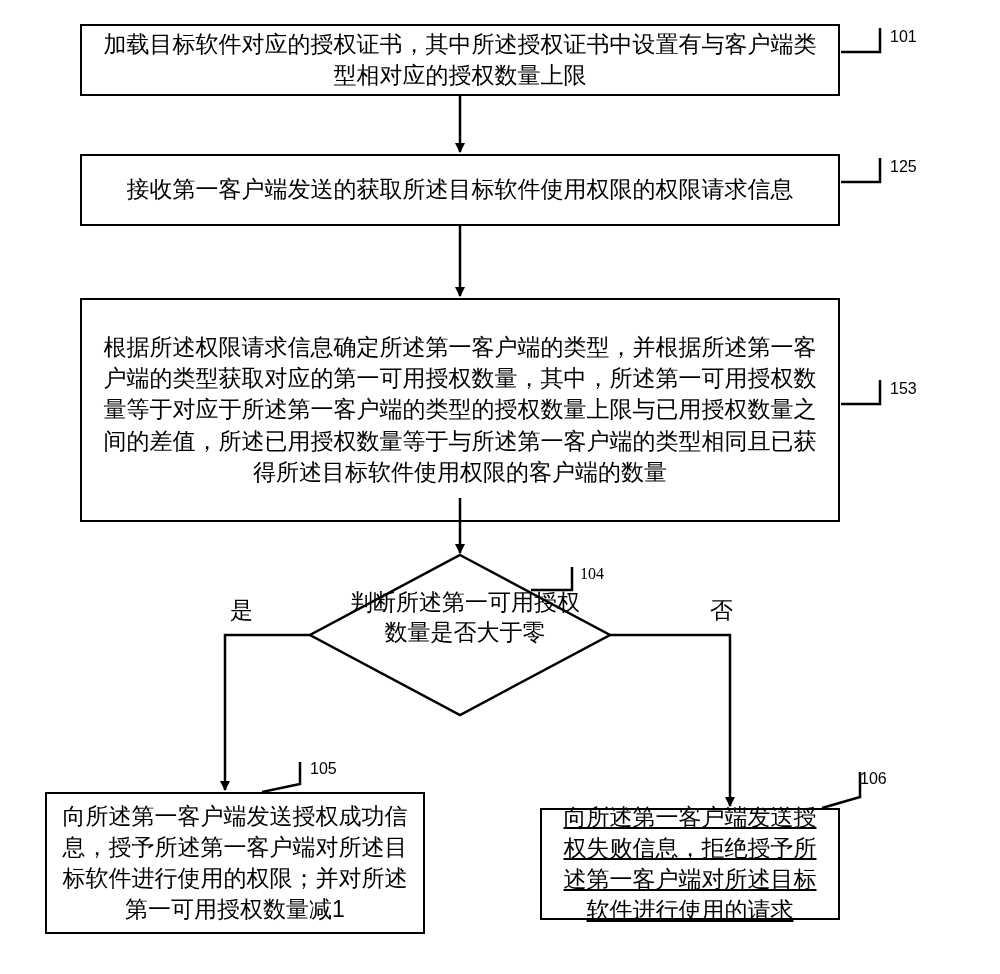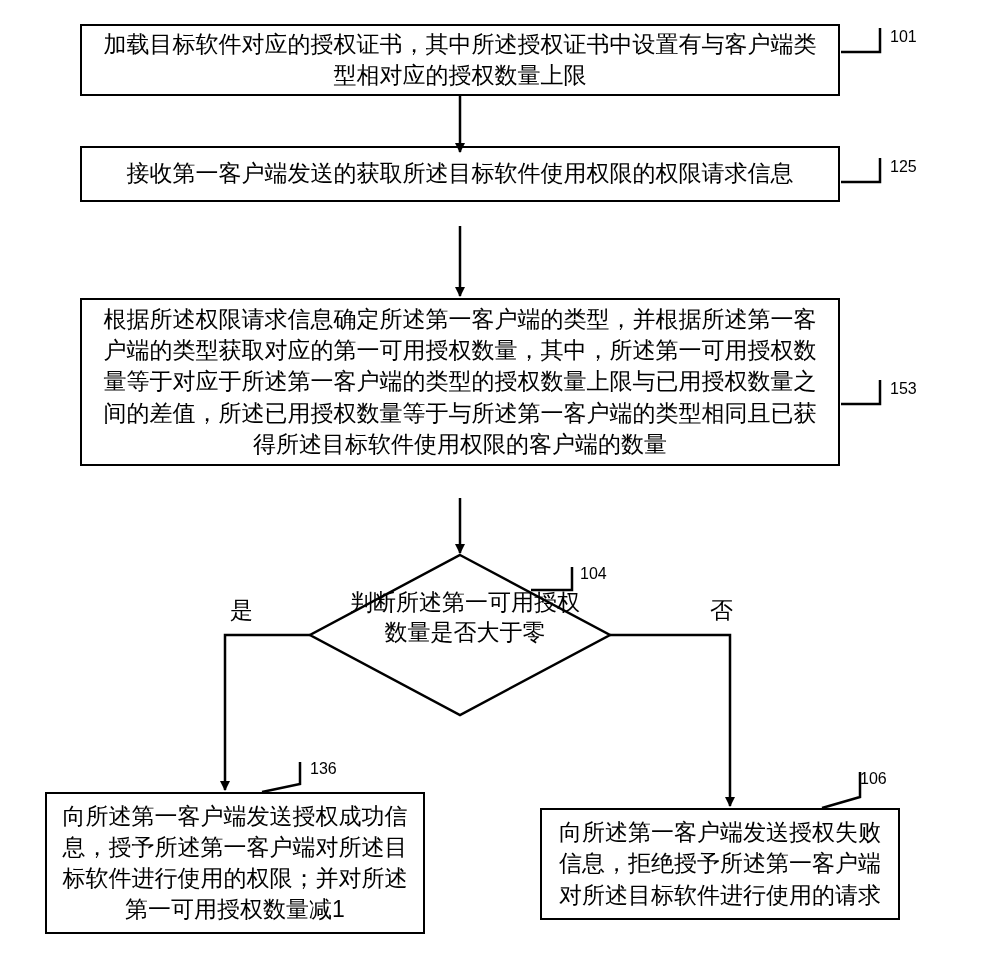--- a/index.html
+++ b/index.html
@@ -56,7 +56,7 @@
 </div>
 <div class="ref-label" style="left:890px; top:28px;">101</div>
 
-<div class="box" style="left:80px; top:146px; width:760px; height:56px;">
+<div class="box" style="left:80px; top:154px; width:760px; height:72px;">
   <span>接收第一客户端发送的获取所述目标软件使用权限的权限请求信息</span>
 </div>
 <div class="ref-label" style="left:890px; top:158px;">125</div>

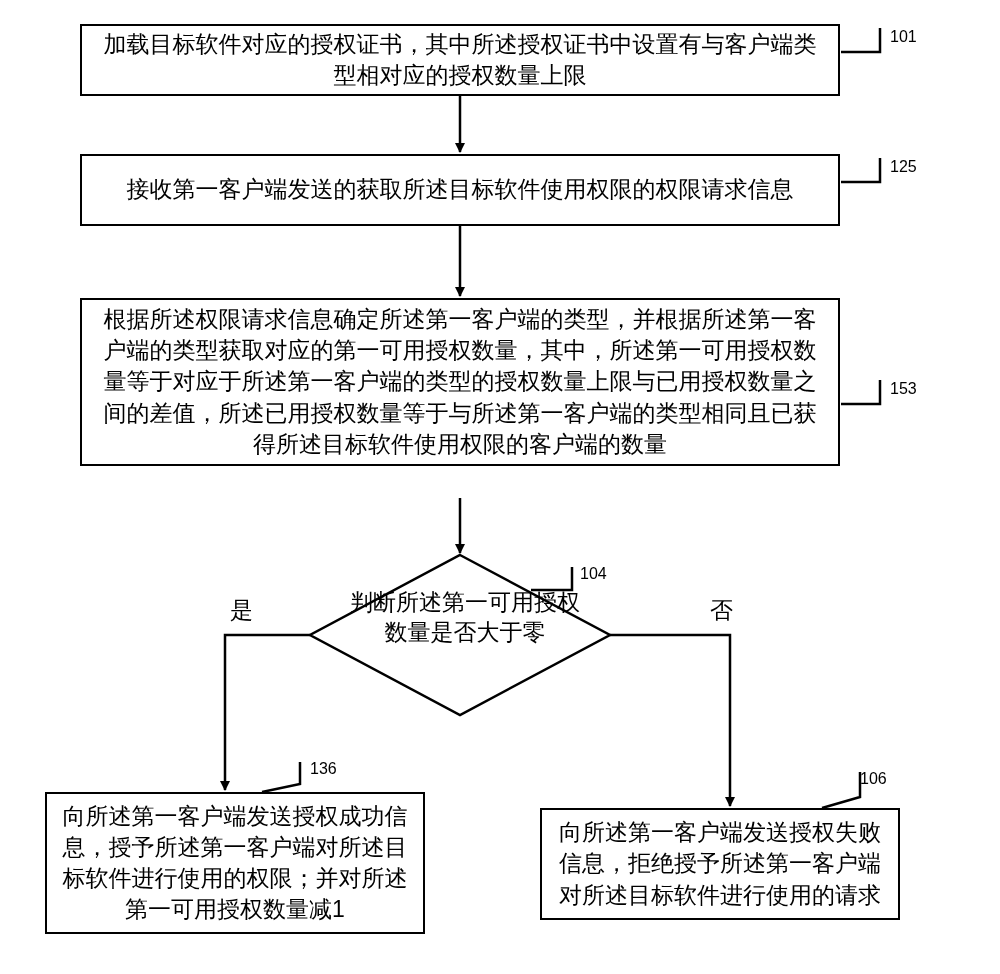--- a/index.html
+++ b/index.html
@@ -61,7 +61,7 @@
 </div>
 <div class="ref-label" style="left:890px; top:158px;">125</div>
 
-<div class="box" style="left:80px; top:298px; width:760px; height:168px;">
+<div class="box" style="left:80px; top:298px; width:760px; height:224px;">
   <span>根据所述权限请求信息确定所述第一客户端的类型，并根据所述第一客户端的类型获取对应的第一可用授权数量，其中，所述第一可用授权数量等于对应于所述第一客户端的类型的授权数量上限与已用授权数量之间的差值，所述已用授权数量等于与所述第一客户端的类型相同且已获得所述目标软件使用权限的客户端的数量</span>
 </div>
 <div class="ref-label" style="left:890px; top:380px;">153</div>

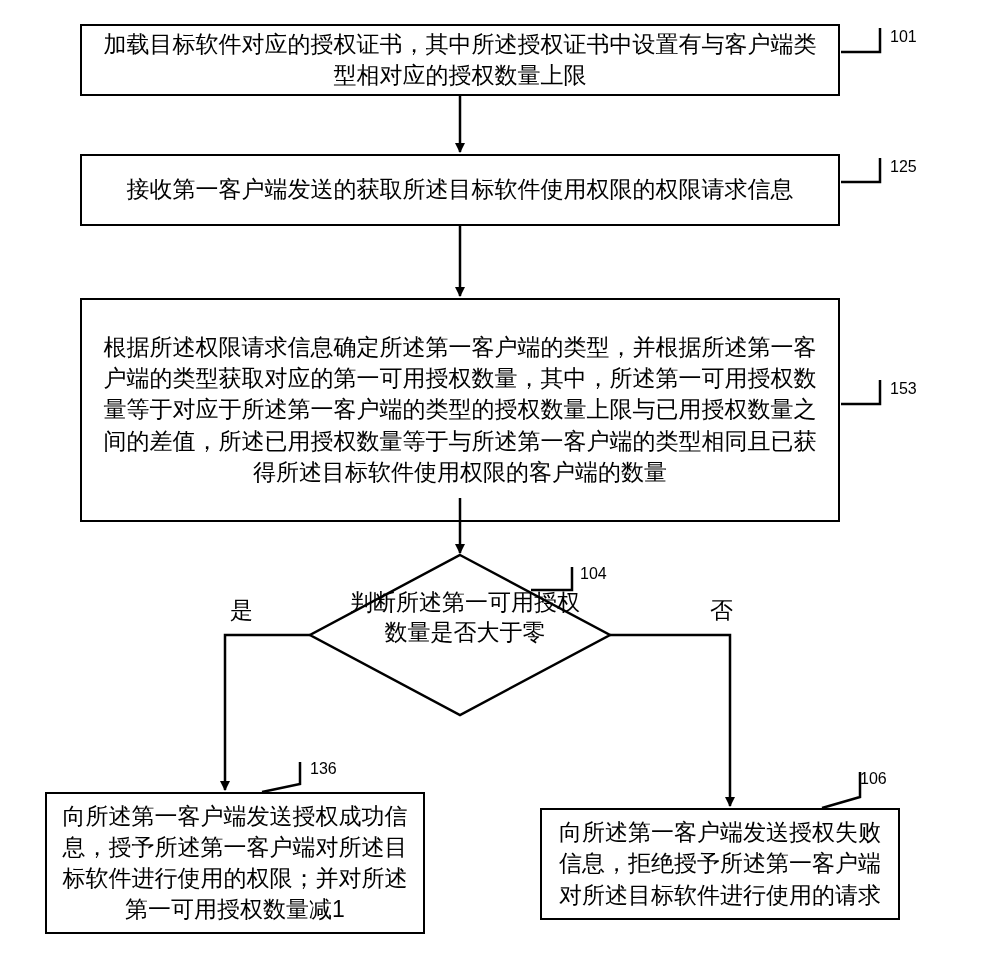--- a/index.html
+++ b/index.html
@@ -69,7 +69,7 @@
 <div class="diamond-text" style="left:350px; top:588px; width:230px;">
   <span>判断所述第一可用授权数量是否大于零</span>
 </div>
-<div class="ref-label" style="left:580px; top:565px;">104</div>
+<div class="ref-label" style="left:580px; top:565px;font-family:Liberation Serif, serif;">104</div>
 
 <div class="branch-label" style="left:230px; top:595px;">是</div>
 <div class="branch-label" style="left:710px; top:595px;">否</div>

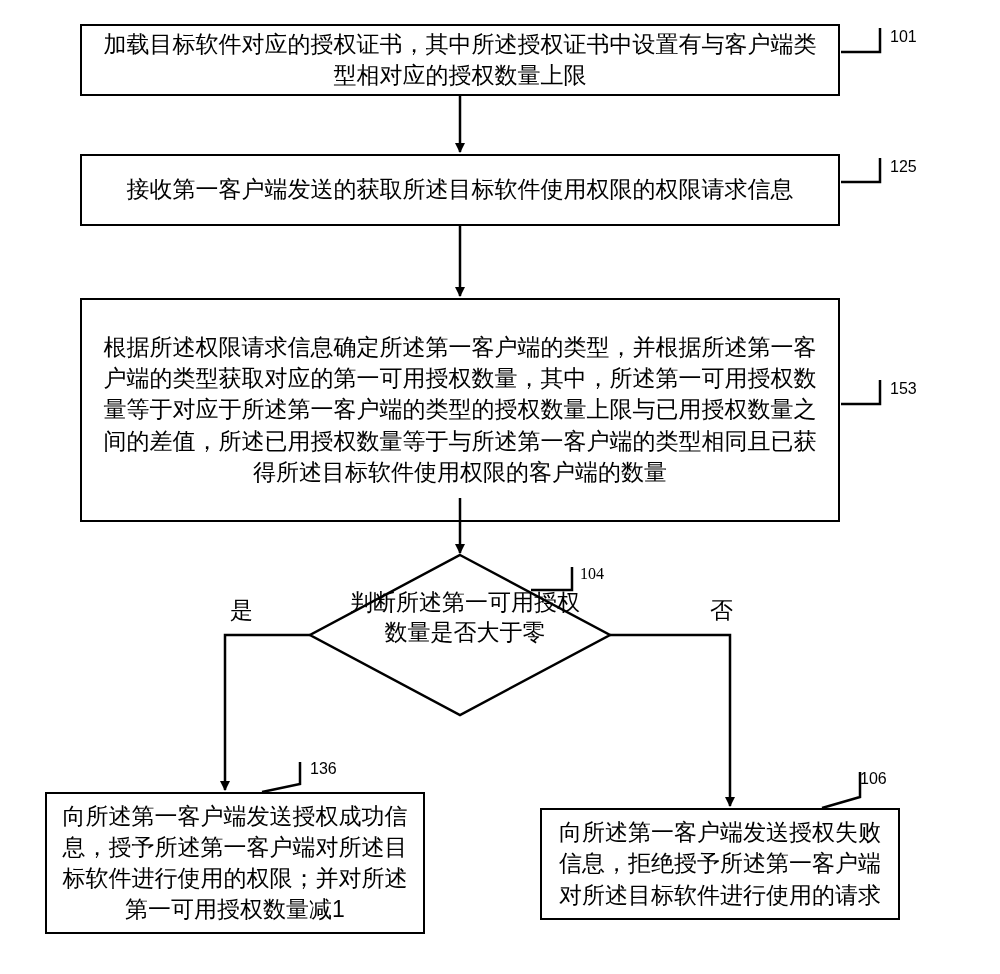--- a/index.html
+++ b/index.html
@@ -77,7 +77,7 @@
 <div class="box" style="left:45px; top:792px; width:380px; height:142px;">
   <span>向所述第一客户端发送授权成功信息，授予所述第一客户端对所述目标软件进行使用的权限；并对所述第一可用授权数量减1</span>
 </div>
-<div class="ref-label" style="left:310px; top:760px;">136</div>
+<div class="ref-label" style="left:310px; top:760px;">105</div>
 
 <div class="box" style="left:540px; top:808px; width:360px; height:112px;">
   <span>向所述第一客户端发送授权失败信息，拒绝授予所述第一客户端对所述目标软件进行使用的请求</span>

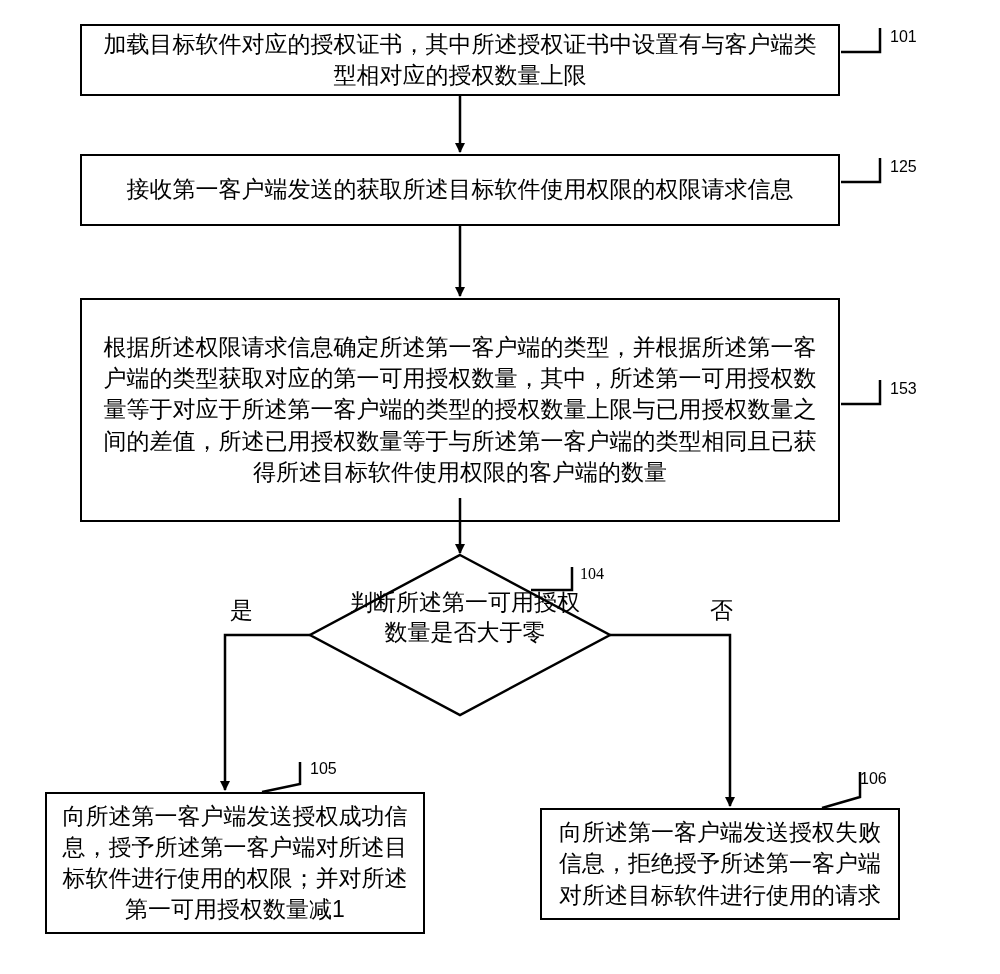--- a/index.html
+++ b/index.html
@@ -79,7 +79,7 @@
 </div>
 <div class="ref-label" style="left:310px; top:760px;">105</div>
 
-<div class="box" style="left:540px; top:808px; width:360px; height:112px;">
+<div class="box" style="left:540px; top:808px; width:300px; height:112px;text-decoration:underline;">
   <span>向所述第一客户端发送授权失败信息，拒绝授予所述第一客户端对所述目标软件进行使用的请求</span>
 </div>
 <div class="ref-label" style="left:850px; top:770px;margin-left:10px;">106</div>

